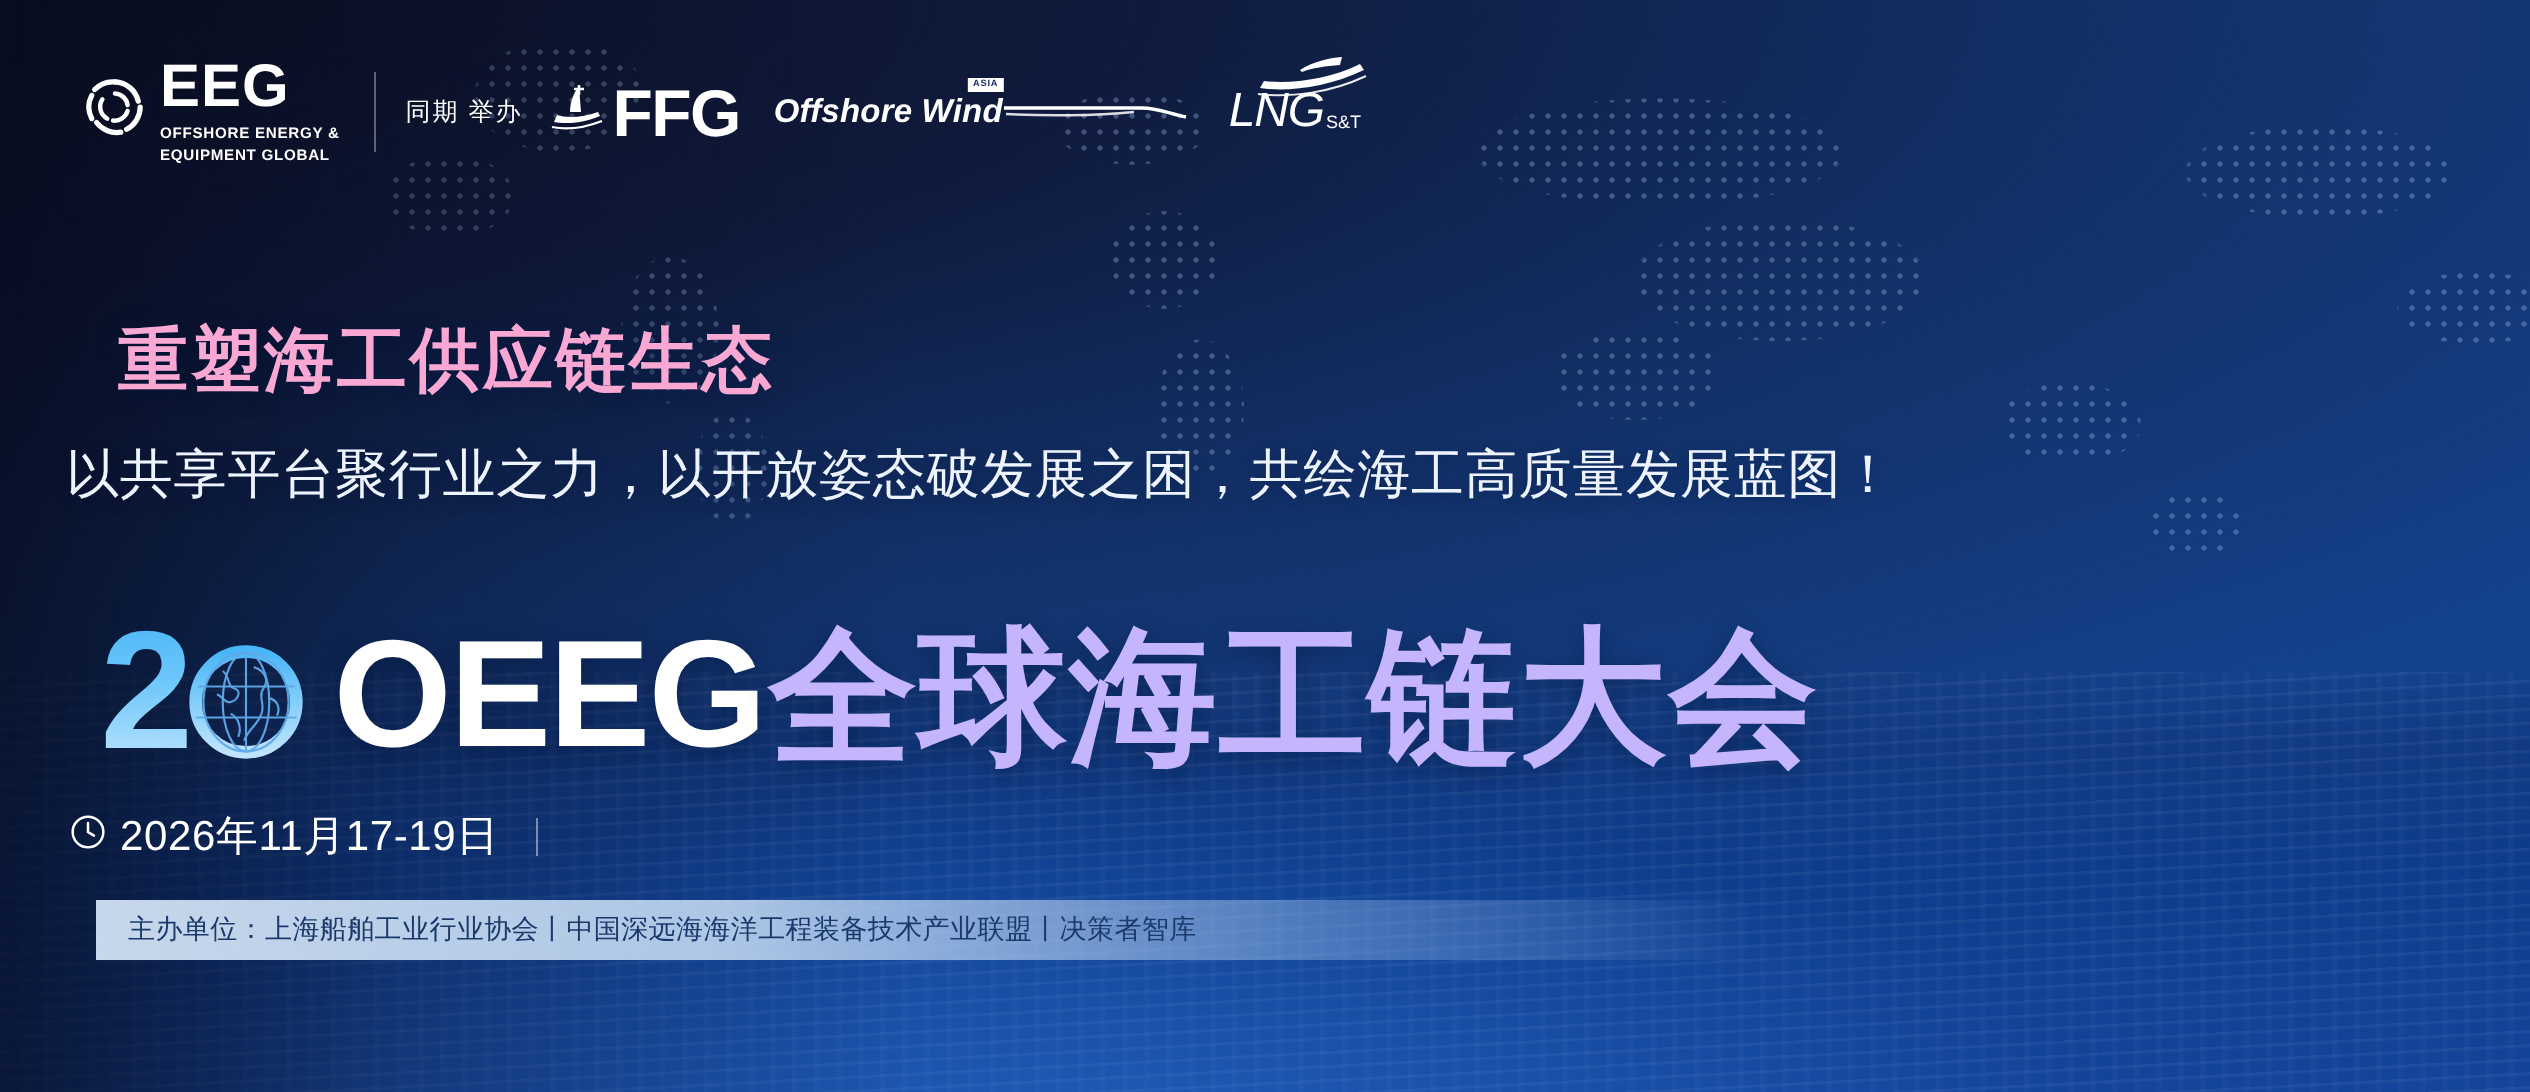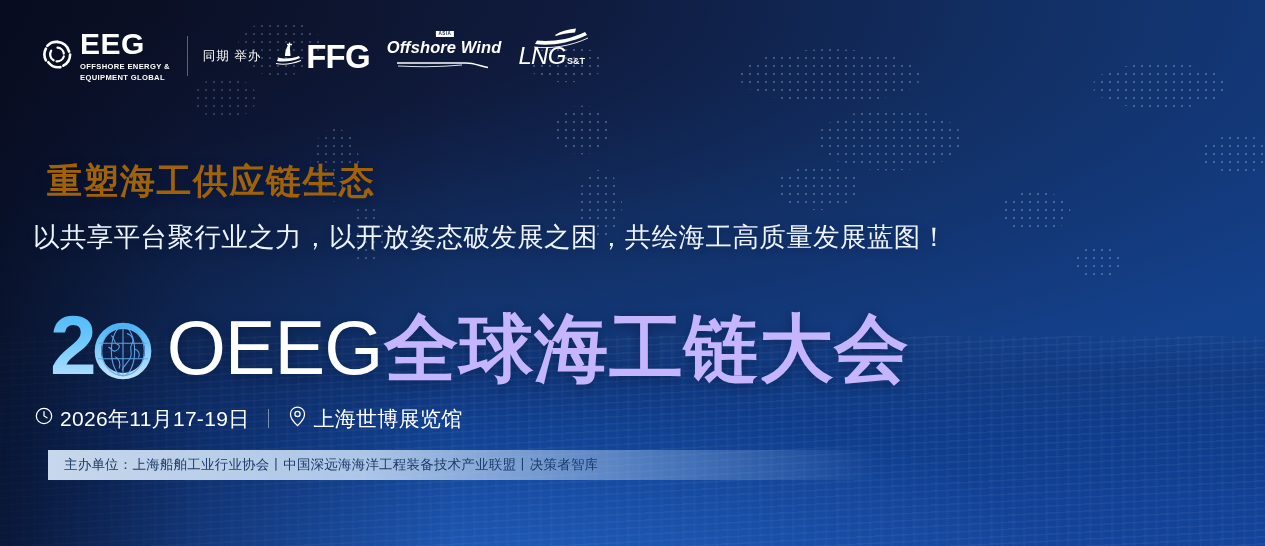--- a/index.html
+++ b/index.html
@@ -88,7 +88,7 @@
   .partners{display:flex;align-items:center;gap:17px;margin-left:13px;}
   .ffg{display:flex;align-items:center;gap:2px;}
   .ffg-word{font-size:33px;font-weight:800;color:#fff;letter-spacing:-.8px;line-height:1;font-style:normal;}
-  .ow{position:relative;display:flex;flex-direction:column;align-items:center;}
+  .ow{position:relative;display:flex;flex-direction:row;align-items:center;}
   .ow-word{font-size:16.5px;font-weight:700;color:#fff;letter-spacing:.1px;line-height:1;font-style:italic;}
   .ow-badge{position:absolute;top:-8px;left:50%;transform:translateX(-46%);
     font-size:4.6px;font-weight:700;color:#0e2a5c;background:#fff;padding:1px 2.5px;letter-spacing:.4px;line-height:1;}

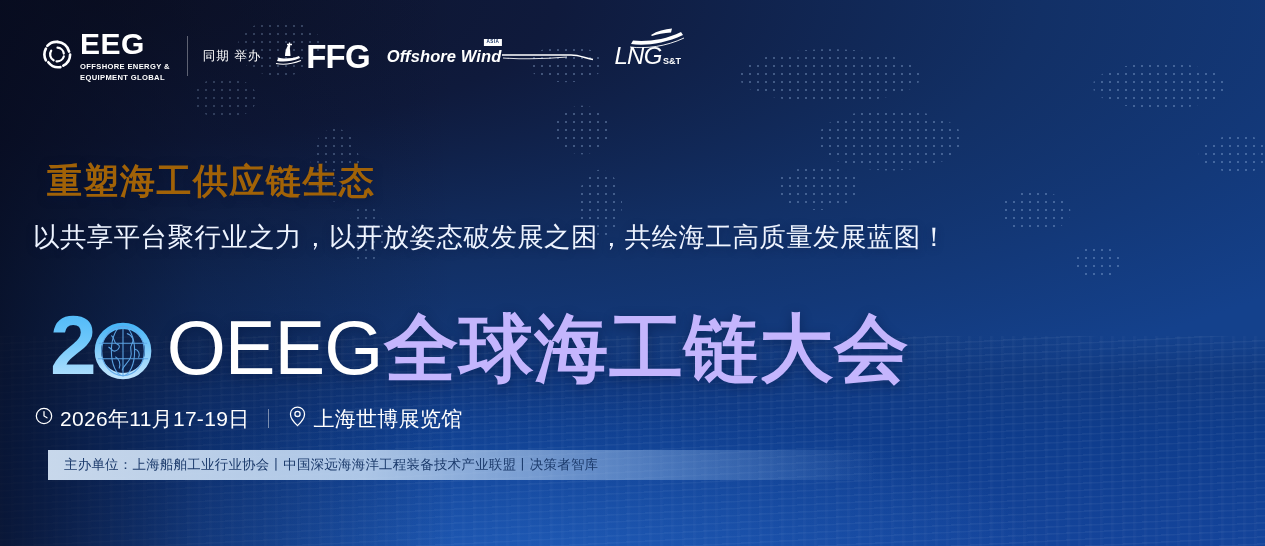--- a/index.html
+++ b/index.html
@@ -94,7 +94,7 @@
     font-size:4.6px;font-weight:700;color:#0e2a5c;background:#fff;padding:1px 2.5px;letter-spacing:.4px;line-height:1;}
   .lng{display:flex;align-items:flex-end;gap:1px;position:relative;}
   .lng-word{font-size:24px;font-weight:400;font-style:italic;color:#fff;letter-spacing:-.6px;line-height:1;}
-  .lng-st{font-size:9px;font-weight:700;color:#fff;line-height:1;padding-bottom:2px;}
+  .lng-st{font-size:9px;font-weight:400;color:#fff;line-height:1;padding-bottom:2px;}
 
   
   .h1{position:absolute;left:47px;top:163px;font-size:35px;font-weight:700;color:#a16207;

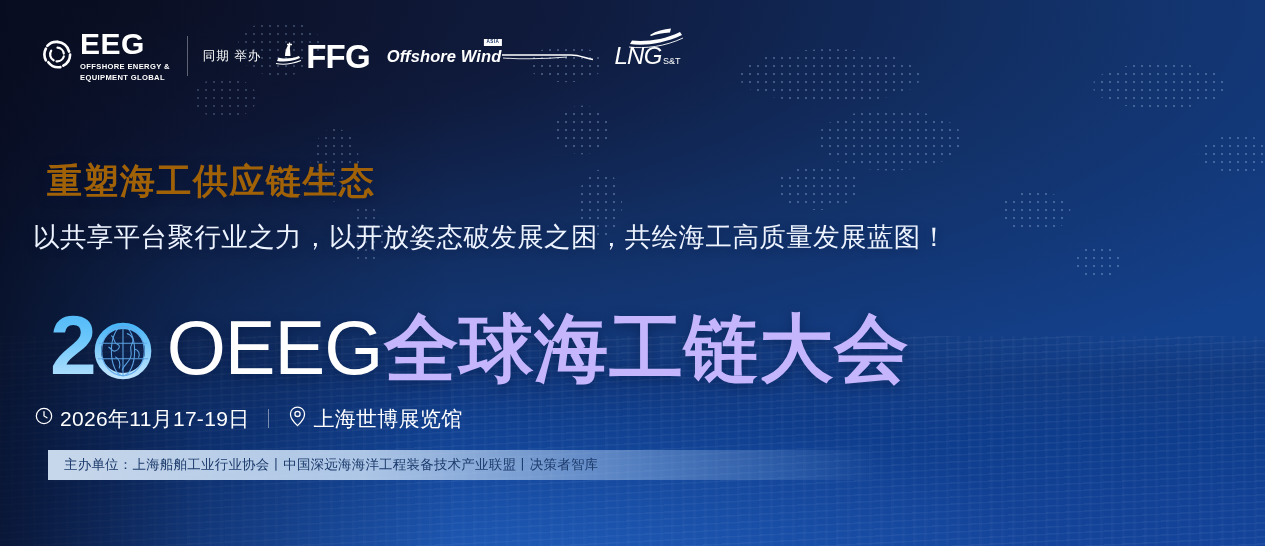--- a/index.html
+++ b/index.html
@@ -97,7 +97,7 @@
   .lng-st{font-size:9px;font-weight:400;color:#fff;line-height:1;padding-bottom:2px;}
 
   
-  .h1{position:absolute;left:47px;top:163px;font-size:35px;font-weight:700;color:#a16207;
+  .h1{position:absolute;left:59px;top:163px;font-size:35px;font-weight:700;color:#f9a8d4;
       letter-spacing:1.5px;line-height:1;text-shadow:0 2px 10px rgba(0,20,60,.55);}
   .h2{position:absolute;left:33px;top:224px;font-size:26.5px;font-weight:400;color:#eef4ff;
       letter-spacing:.4px;line-height:1;white-space:nowrap;text-shadow:0 2px 8px rgba(0,20,60,.45);}

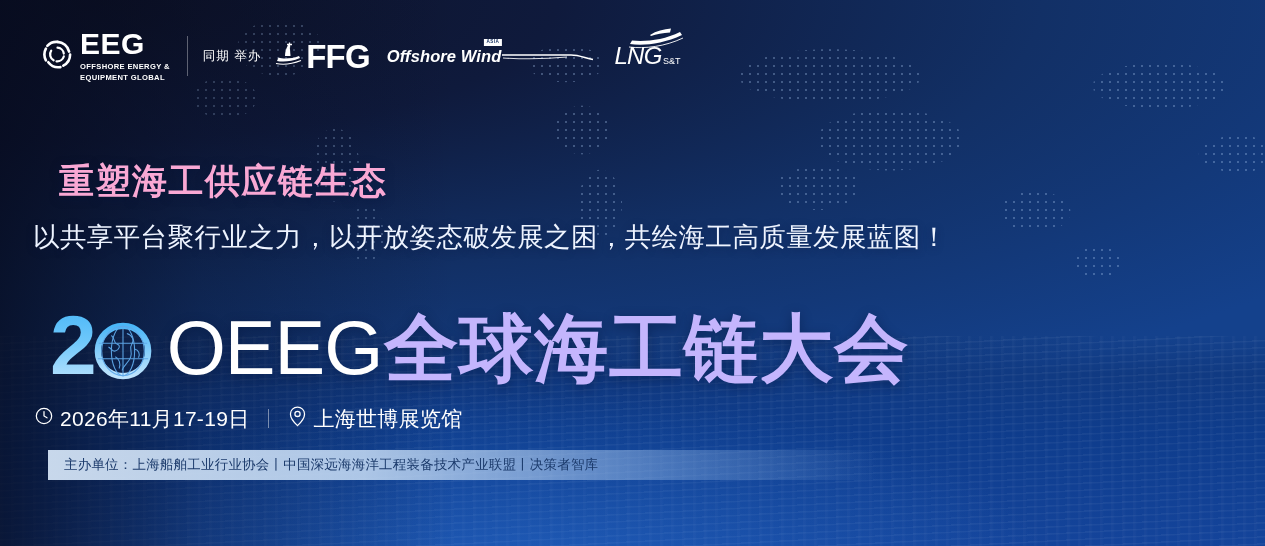--- a/index.html
+++ b/index.html
@@ -109,7 +109,7 @@
     background:linear-gradient(180deg,#49b6f7 0%,#6fc8fb 45%,#bfe4fd 100%);
     -webkit-background-clip:text;background-clip:text;color:transparent;}
   .globe{width:62px;height:62px;margin:0 -3px;position:relative;top:5px;flex:0 0 auto;}
-  .oeeg{font-size:76px;font-weight:400;color:#fff;letter-spacing:-1px;line-height:1;margin-left:16px;
+  .oeeg{font-size:76px;font-weight:700;color:#fff;letter-spacing:-1px;line-height:1;margin-left:16px;
         text-shadow:0 3px 12px rgba(0,18,56,.45);}
   .cn-title{font-size:74px;font-weight:700;color:#c4b5fd;letter-spacing:1px;line-height:1;margin-left:2px;
         text-shadow:0 3px 12px rgba(0,18,56,.45);}

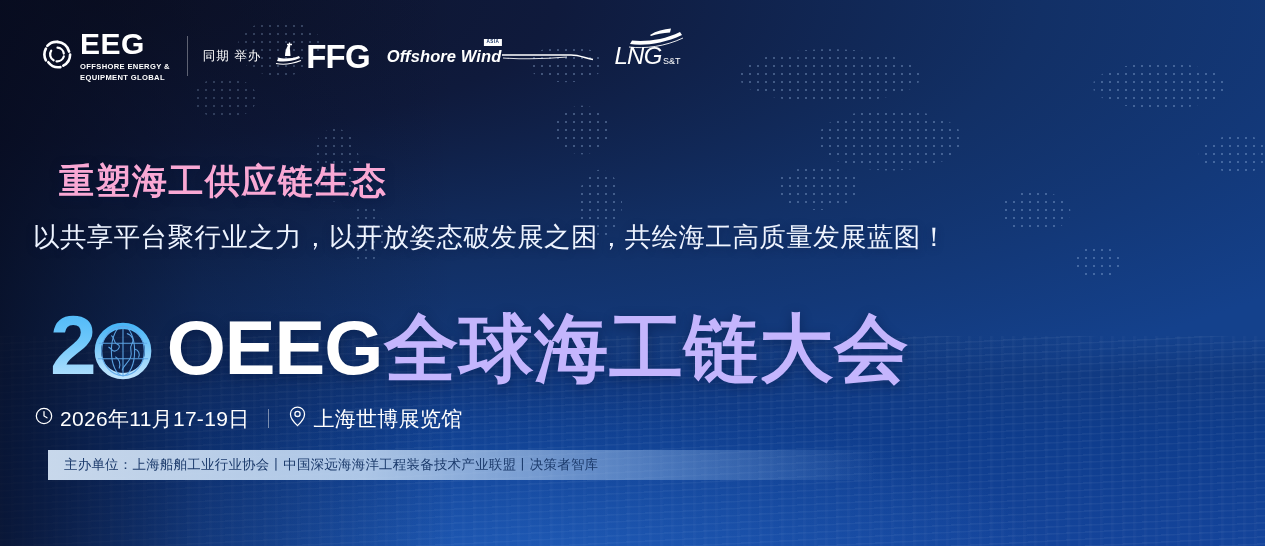--- a/index.html
+++ b/index.html
@@ -250,15 +250,6 @@
       <span class="meta-text">2026年11月17-19日</span>
     </div>
     <div class="meta-div"></div>
-    <div class="meta-item">
-      <span>
-        <svg width="19" height="21" viewBox="0 0 22 25">
-          <path d="M11 1.4 C6.3 1.4 2.6 5 2.6 9.5 C2.6 15.6 11 23.4 11 23.4 C11 23.4 19.4 15.6 19.4 9.5 C19.4 5 15.7 1.4 11 1.4 Z" fill="none" stroke="#ffffff" stroke-width="1.5"></path>
-          <circle cx="11" cy="9.4" r="3.1" fill="none" stroke="#ffffff" stroke-width="1.5"></circle>
-        </svg>
-      </span>
-      <span class="meta-text">上海世博展览馆</span>
-    </div>
   </div>
 
   <div class="org-bar">

